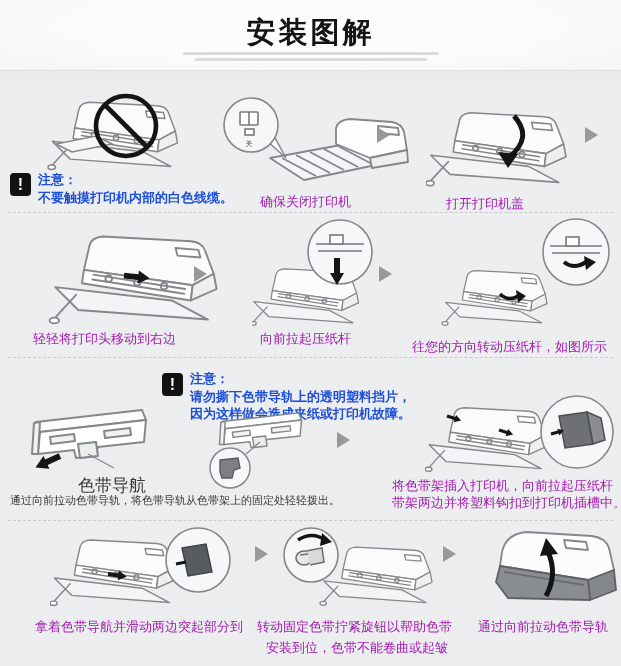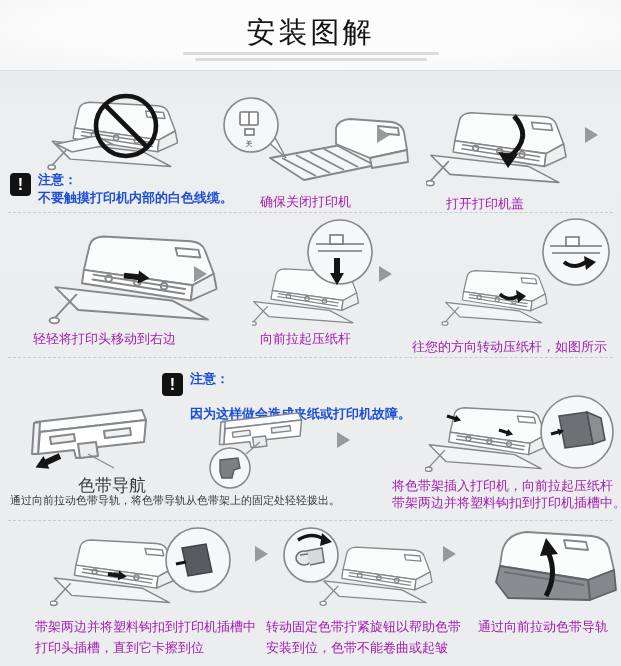--- a/index.html
+++ b/index.html
@@ -10,7 +10,7 @@
           background:radial-gradient(140% 170% at 50% 38%, #fcfcfc 25%, #ededee 78%, #e3e3e4 100%);
           border-bottom:1px solid #dfe0e1;}
   .title{position:absolute;left:0;top:13px;width:621px;text-align:center;
-         font-size:29px;font-weight:normal;letter-spacing:3px;color:#141414;}
+         font-size:29px;font-weight:bold;letter-spacing:3px;color:#141414;}
   .wm{position:absolute;left:50%;height:3px;background:#d0d0d0;opacity:.75;border-radius:2px;}
   .wm1{top:52px;width:256px;margin-left:-128px;}
   .wm2{top:58px;width:232px;margin-left:-116px;}

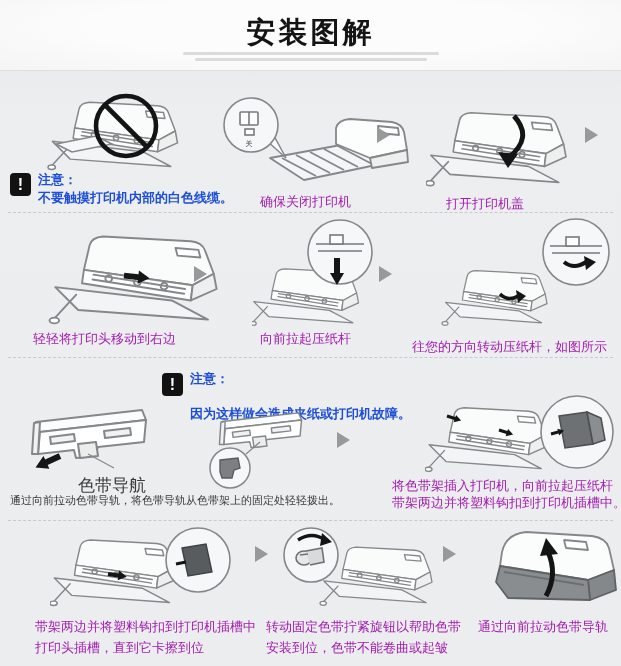--- a/index.html
+++ b/index.html
@@ -186,6 +186,7 @@
 
   <div class="warnicon" style="left:162px;top:373px">!</div>
   <div class="capb" style="left:190px;top:370px">注意：</div>
+  <div class="capb" style="left:190px;top:388px">请勿撕下色带导轨上的透明塑料挡片，</div>
   <div class="capb" style="left:190px;top:405px">因为这样做会造成夹纸或打印机故障。</div>
 
   <div class="fig" style="left:26px;top:404px">

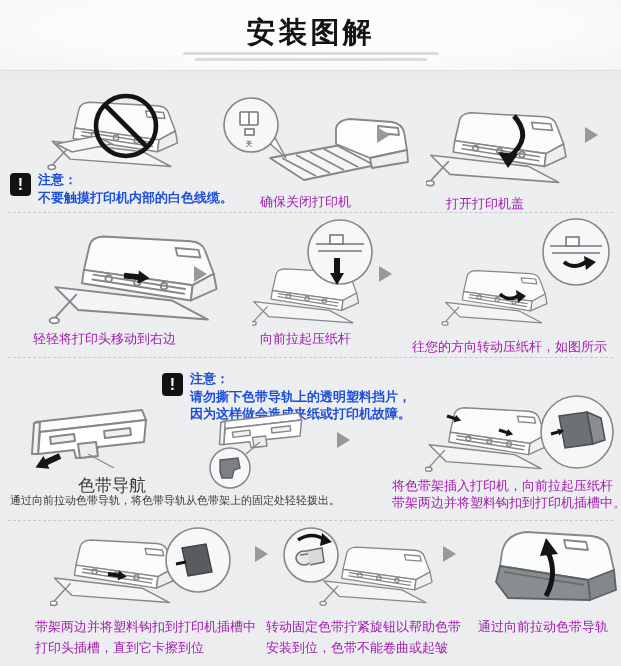--- a/index.html
+++ b/index.html
@@ -277,7 +277,7 @@
     </svg>
   </div>
 
-  <div class="cap" style="left:35px;top:618px">带架两边并将塑料钩扣到打印机插槽中</div>
+  <div class="cap" style="left:35px;top:618px">拿着色带导航并滑动两边突起部分到</div>
   <div class="cap" style="left:35px;top:639px">打印头插槽，直到它卡擦到位</div>
   <div class="cap" style="left:266px;top:618px">转动固定色带拧紧旋钮以帮助色带</div>
   <div class="cap" style="left:266px;top:639px">安装到位，色带不能卷曲或起皱</div>

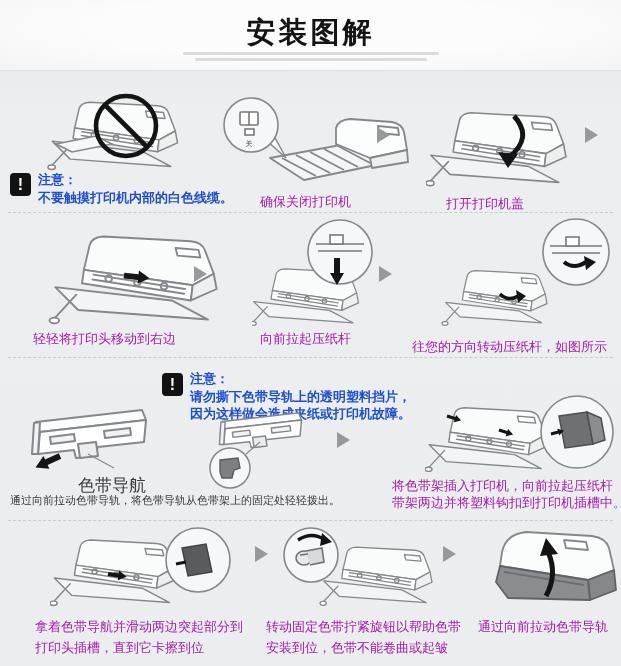--- a/index.html
+++ b/index.html
@@ -279,7 +279,7 @@
 
   <div class="cap" style="left:35px;top:618px">拿着色带导航并滑动两边突起部分到</div>
   <div class="cap" style="left:35px;top:639px">打印头插槽，直到它卡擦到位</div>
-  <div class="cap" style="left:266px;top:618px">转动固定色带拧紧旋钮以帮助色带</div>
+  <div class="cap" style="left:257px;top:618px">转动固定色带拧紧旋钮以帮助色带</div>
   <div class="cap" style="left:266px;top:639px">安装到位，色带不能卷曲或起皱</div>
   <div class="cap" style="left:478px;top:618px">通过向前拉动色带导轨</div>
 

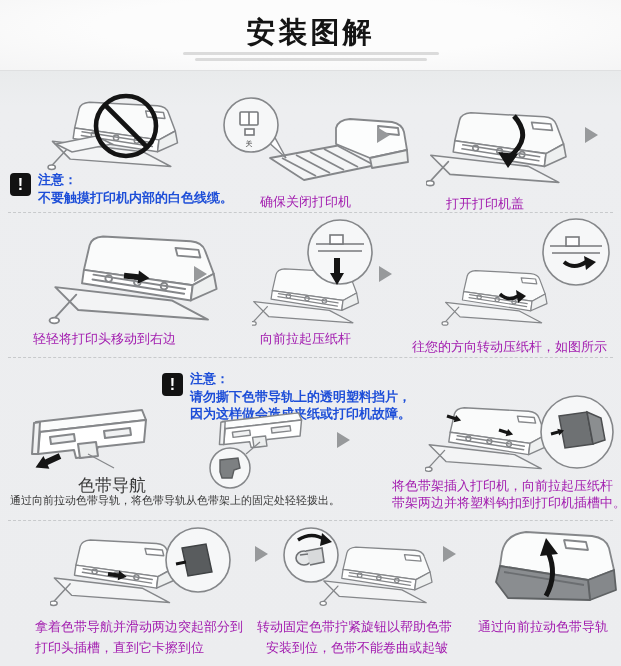--- a/index.html
+++ b/index.html
@@ -278,7 +278,6 @@
   </div>
 
   <div class="cap" style="left:35px;top:618px">拿着色带导航并滑动两边突起部分到</div>
-  <div class="cap" style="left:35px;top:639px">打印头插槽，直到它卡擦到位</div>
   <div class="cap" style="left:257px;top:618px">转动固定色带拧紧旋钮以帮助色带</div>
   <div class="cap" style="left:266px;top:639px">安装到位，色带不能卷曲或起皱</div>
   <div class="cap" style="left:478px;top:618px">通过向前拉动色带导轨</div>

